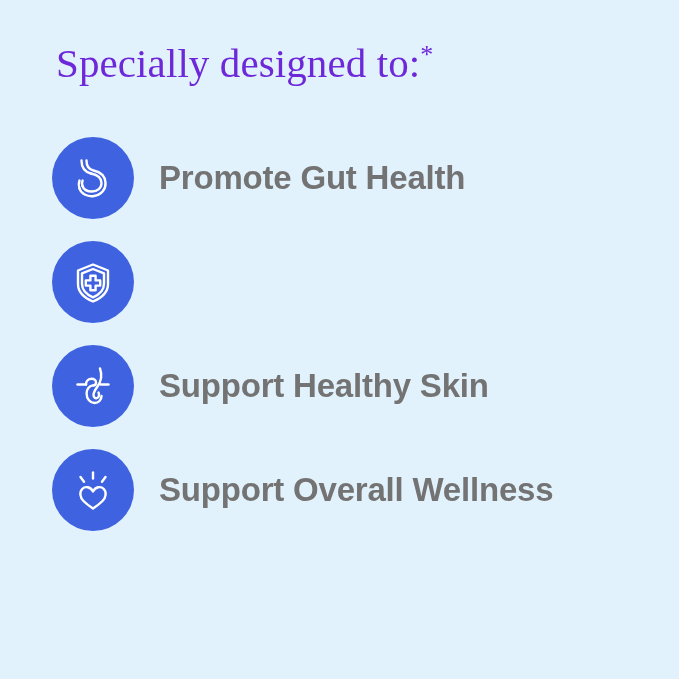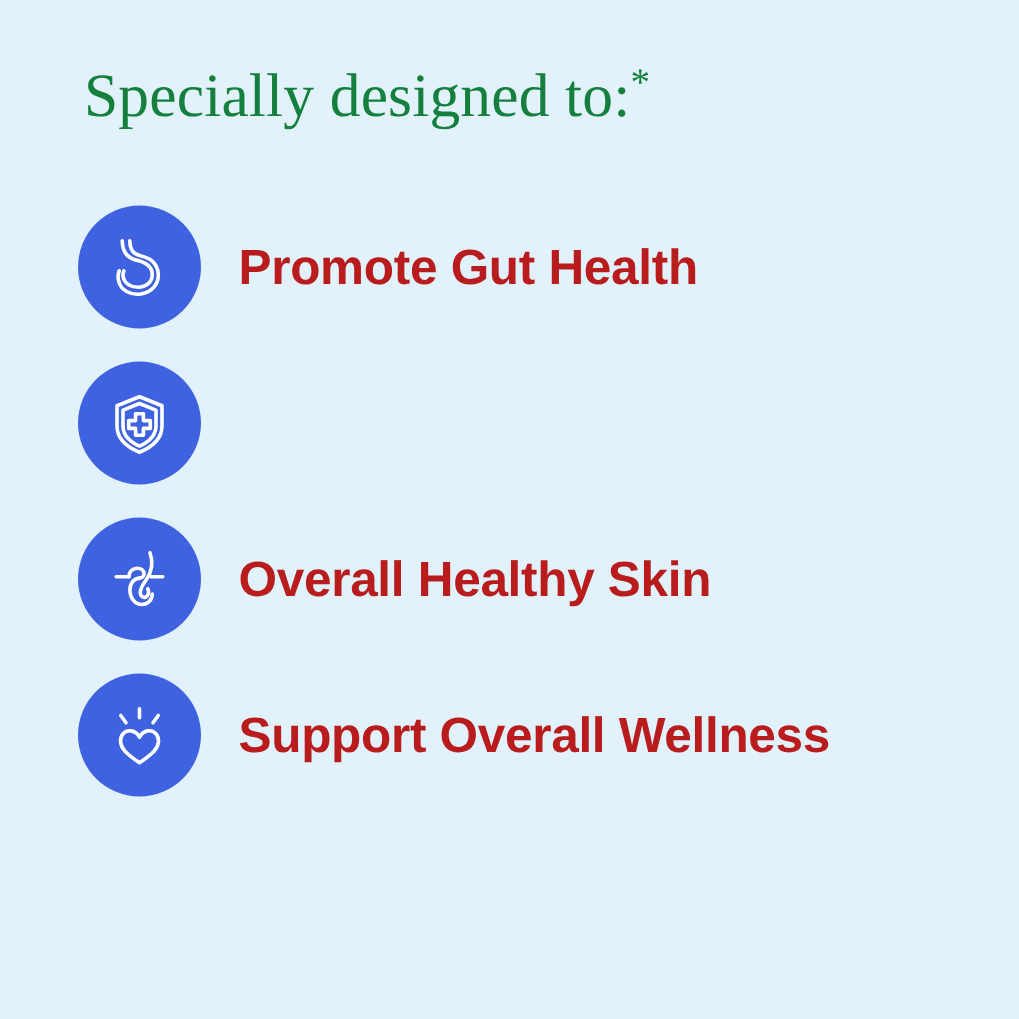--- a/index.html
+++ b/index.html
@@ -28,7 +28,7 @@
     font-family: "Liberation Serif", "DejaVu Serif", serif;
     font-size: 41px;
     line-height: 1.12;
-    color: #15803d;
+    color: #6d28d9;
     letter-spacing: 0.1px;
     white-space: nowrap;
     text-align: center;

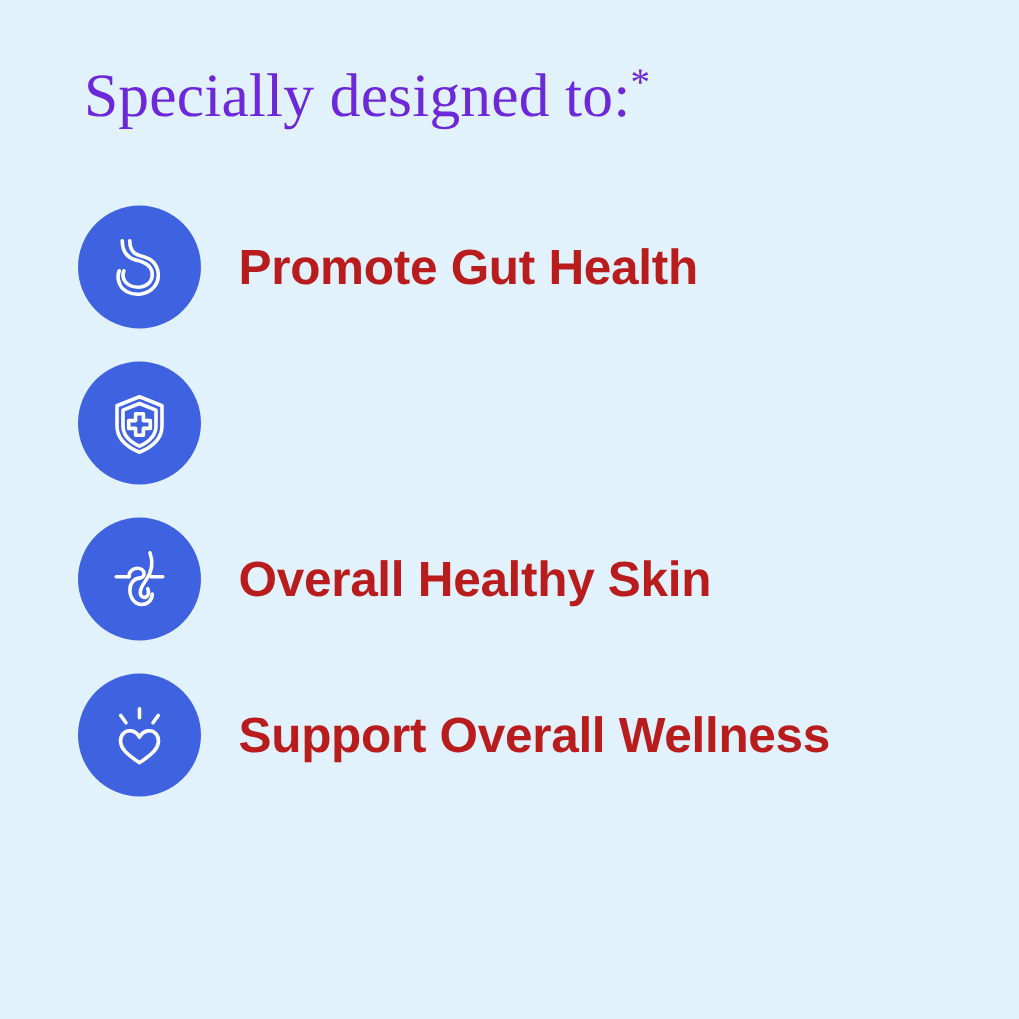--- a/index.html
+++ b/index.html
@@ -82,7 +82,7 @@
     font-family: "Liberation Sans", sans-serif;
     font-size: 33px;
     font-weight: bold;
-    color: #b91c1c;
+    color: #737373;
     letter-spacing: -0.2px;
     white-space: nowrap;
   }

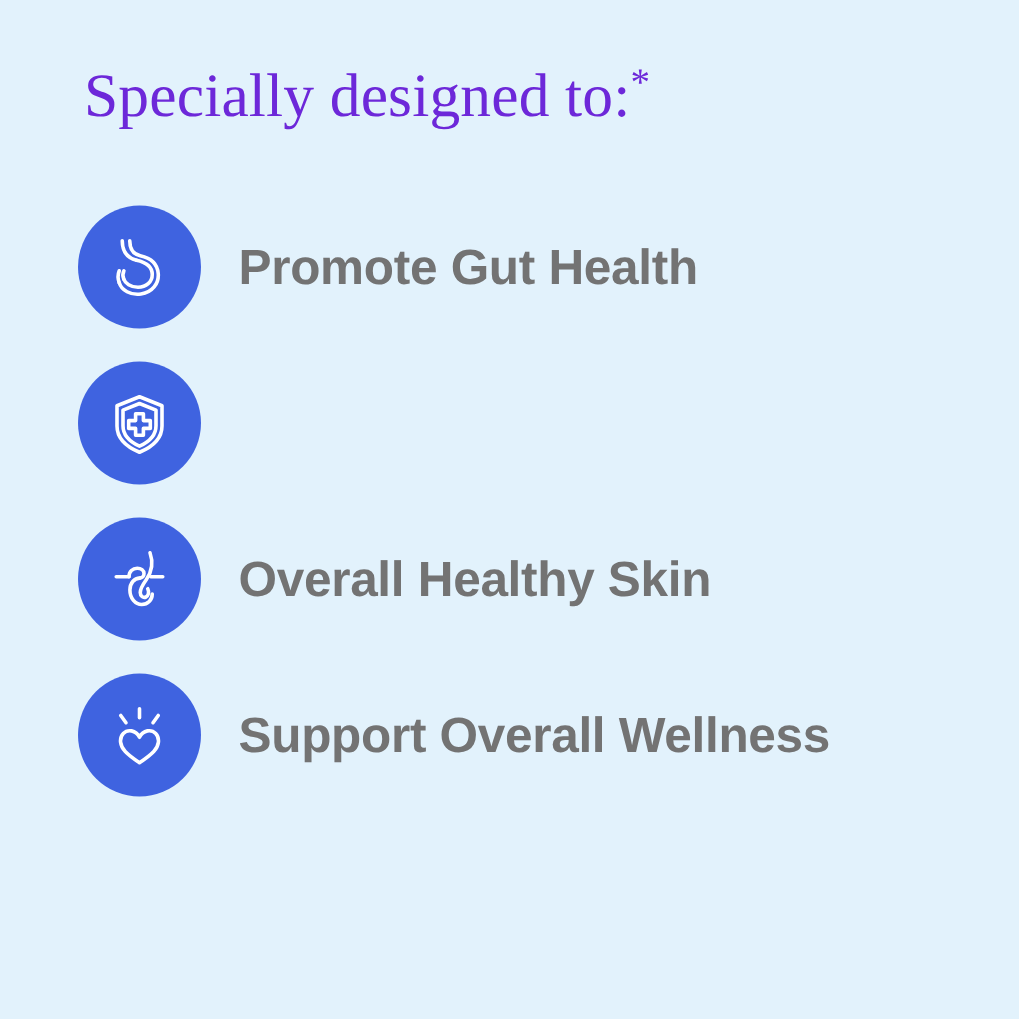--- a/index.html
+++ b/index.html
@@ -138,7 +138,7 @@
           </svg>
         </span>
       </div>
-      <div class="benefit-label">Overall Healthy Skin</div>
+      <div class="benefit-label">Support Healthy Skin</div>
     </div>
 
     <div class="benefit-row">

